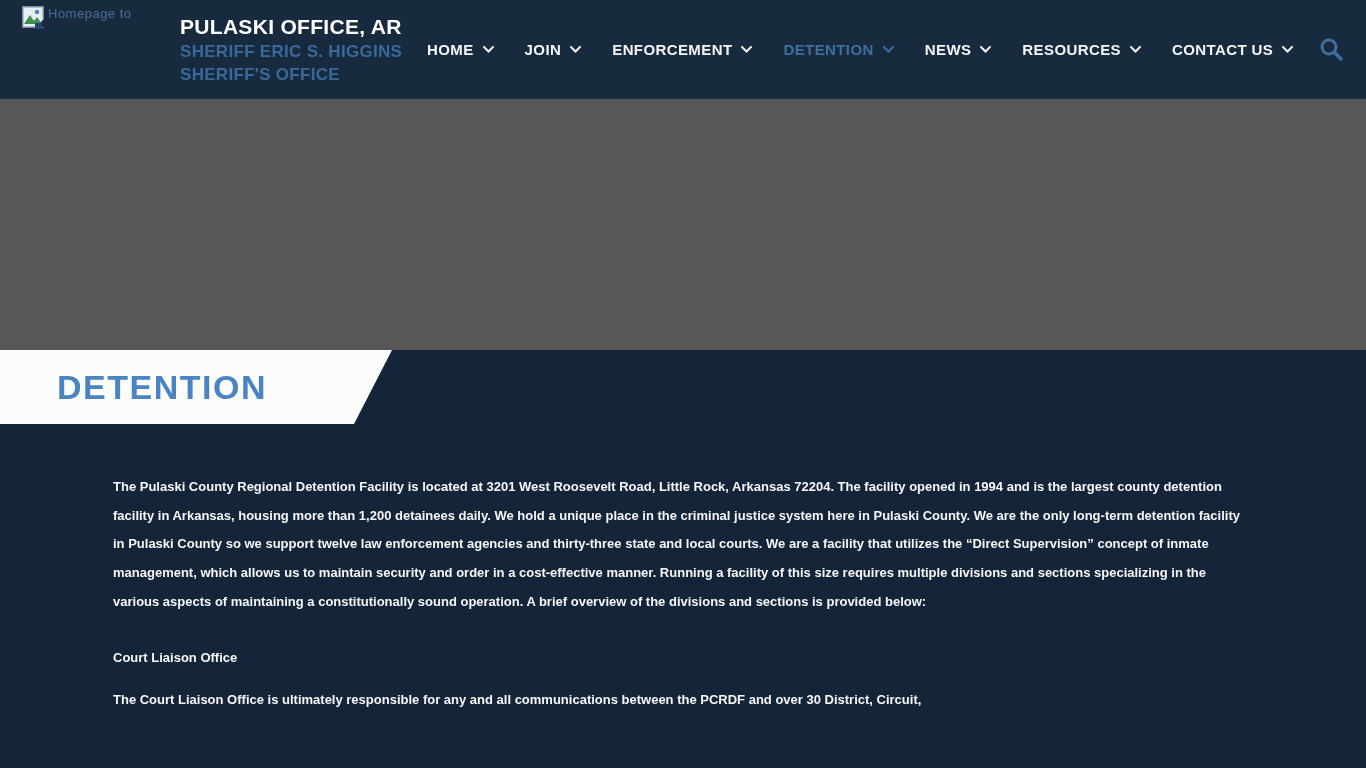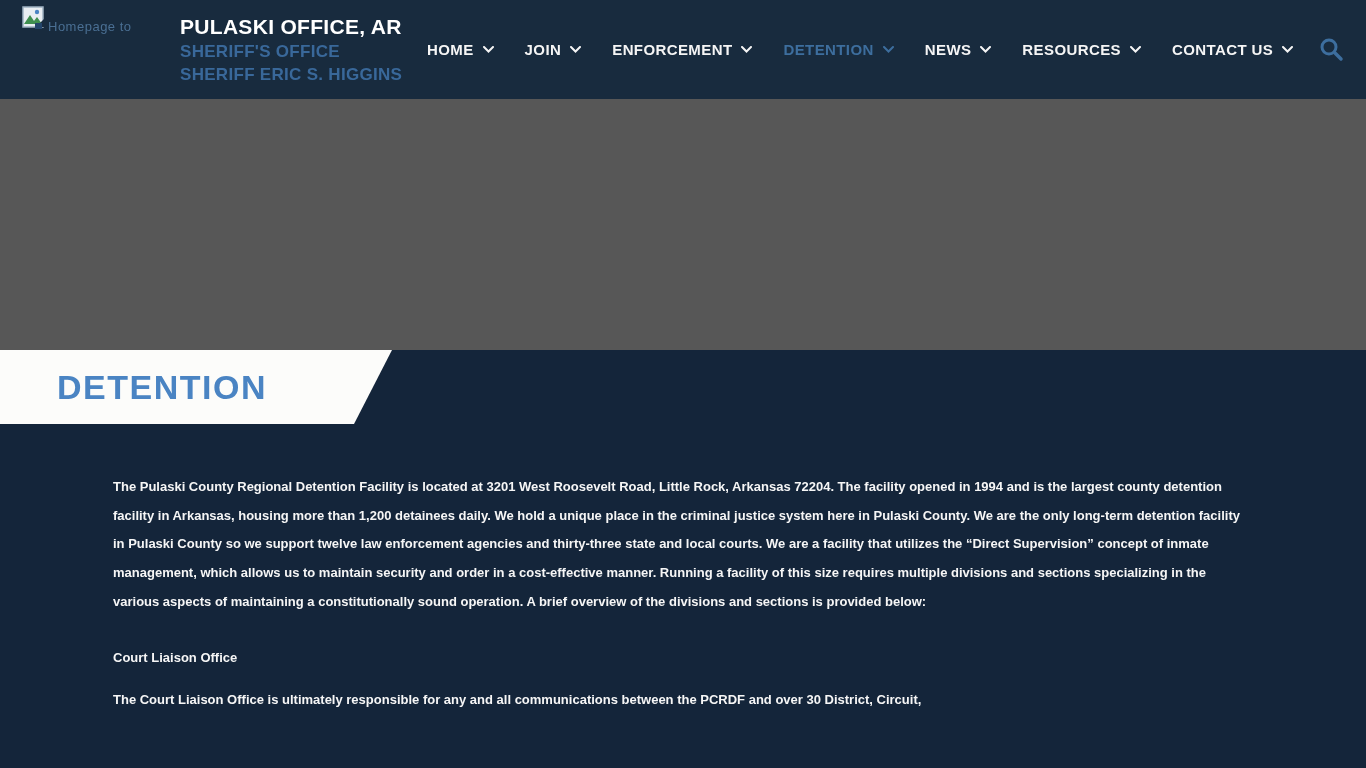--- a/index.html
+++ b/index.html
@@ -22,7 +22,7 @@
     text-decoration:none; cursor:pointer;
     max-height:30px; overflow:hidden;
   }
-  .logo-link .alt-text { margin-top:14px; letter-spacing:.5px; }
+  .logo-link .alt-text { margin-top:1px; letter-spacing:.5px; }
   .broken-img { width:22px; height:24px; flex:0 0 auto; }
 
   .title-block { position:absolute; left:180px; top:15px; }

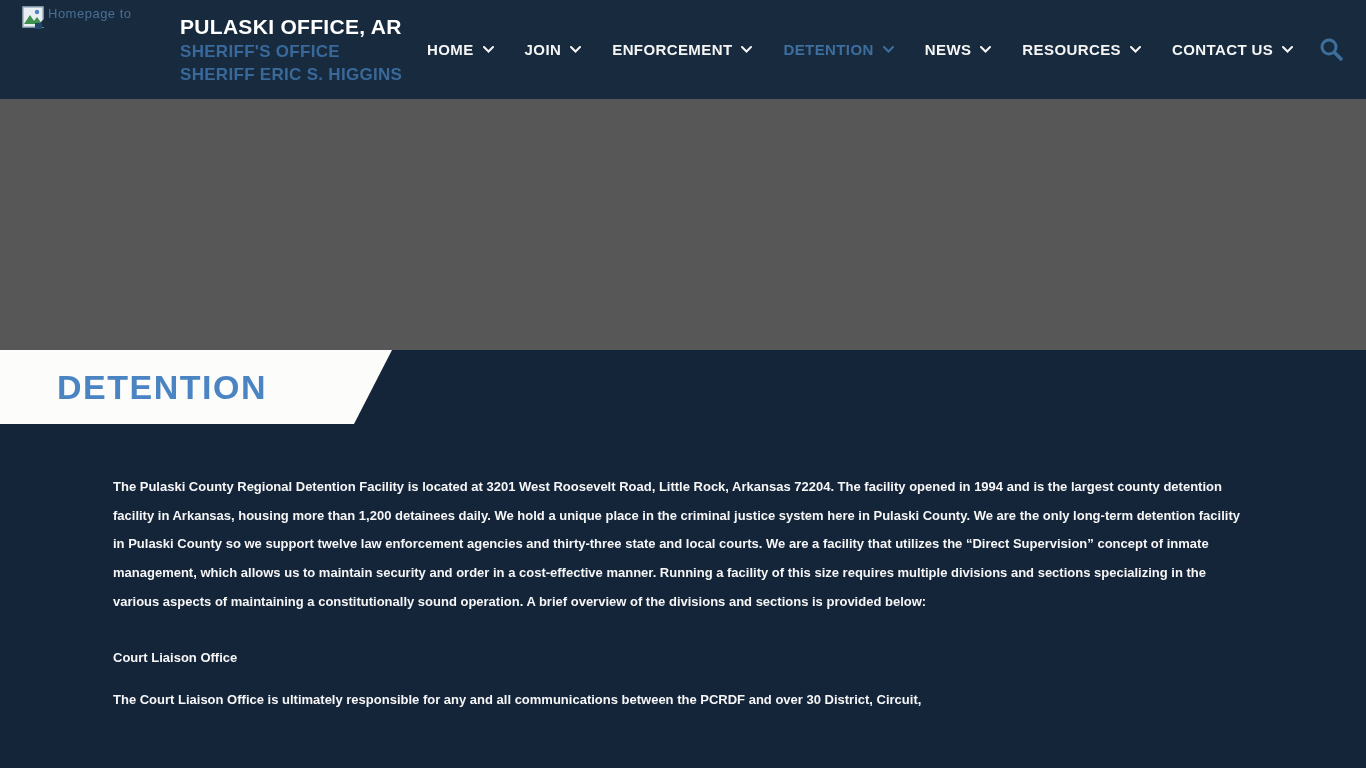--- a/index.html
+++ b/index.html
@@ -102,8 +102,8 @@
 
   <div class="title-block">
     <div class="main-title">PULASKI OFFICE, AR</div>
+    <div class="sub-title">SHERIFF ERIC S. HIGGINS</div>
     <div class="sub-title">SHERIFF'S OFFICE</div>
-    <div class="sub-title">SHERIFF ERIC S. HIGGINS</div>
   </div>
 
   <nav class="main-nav">

